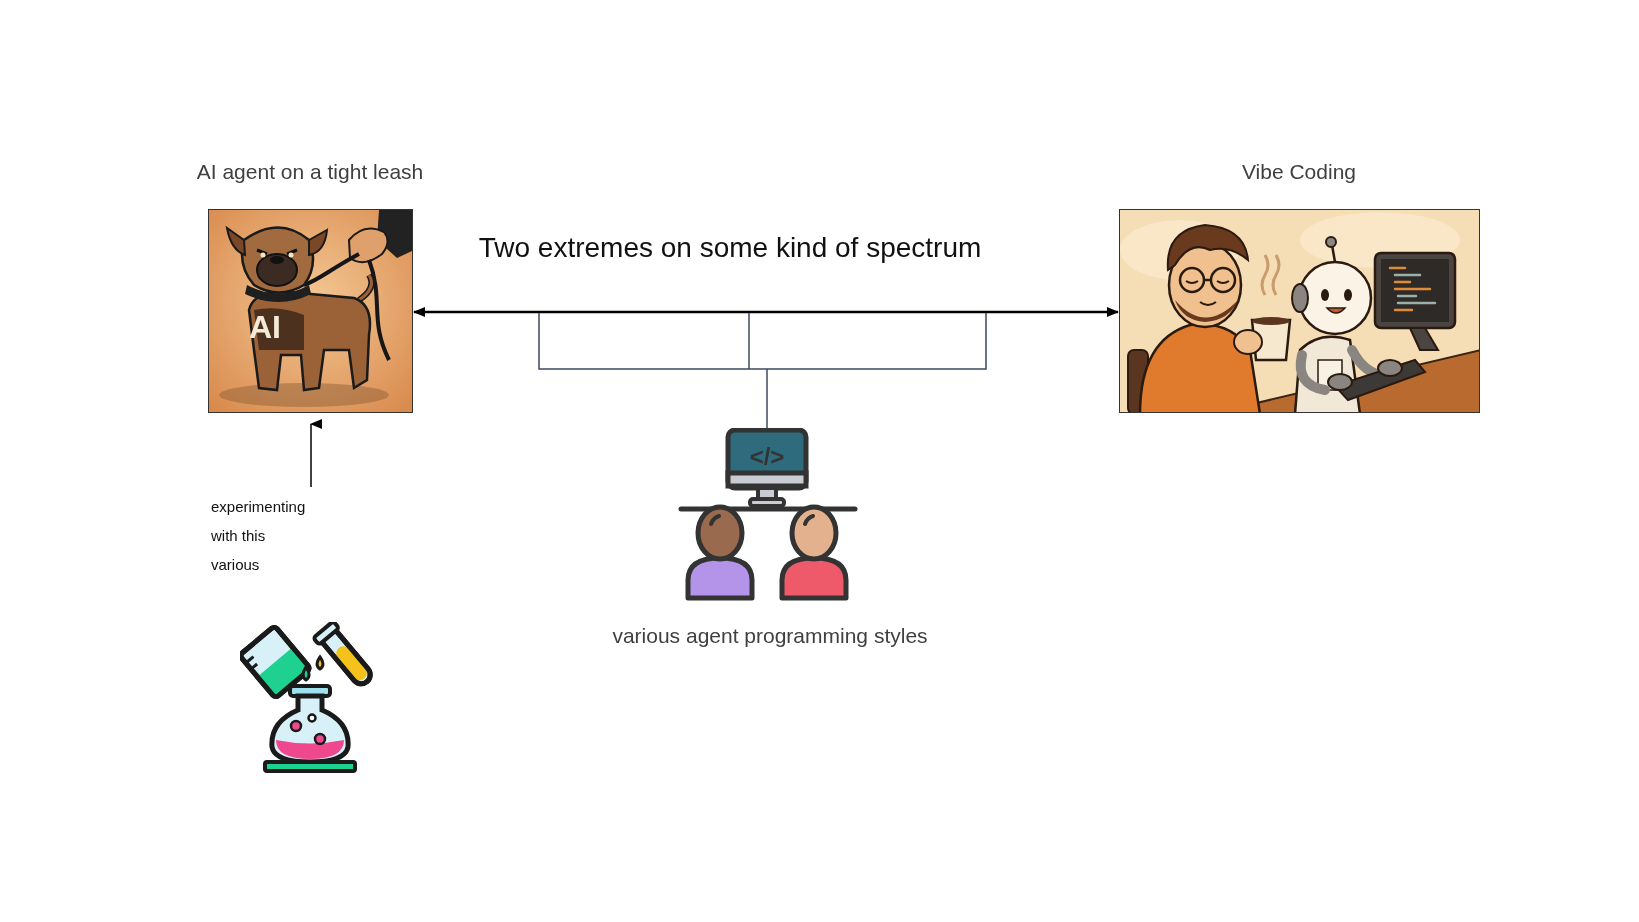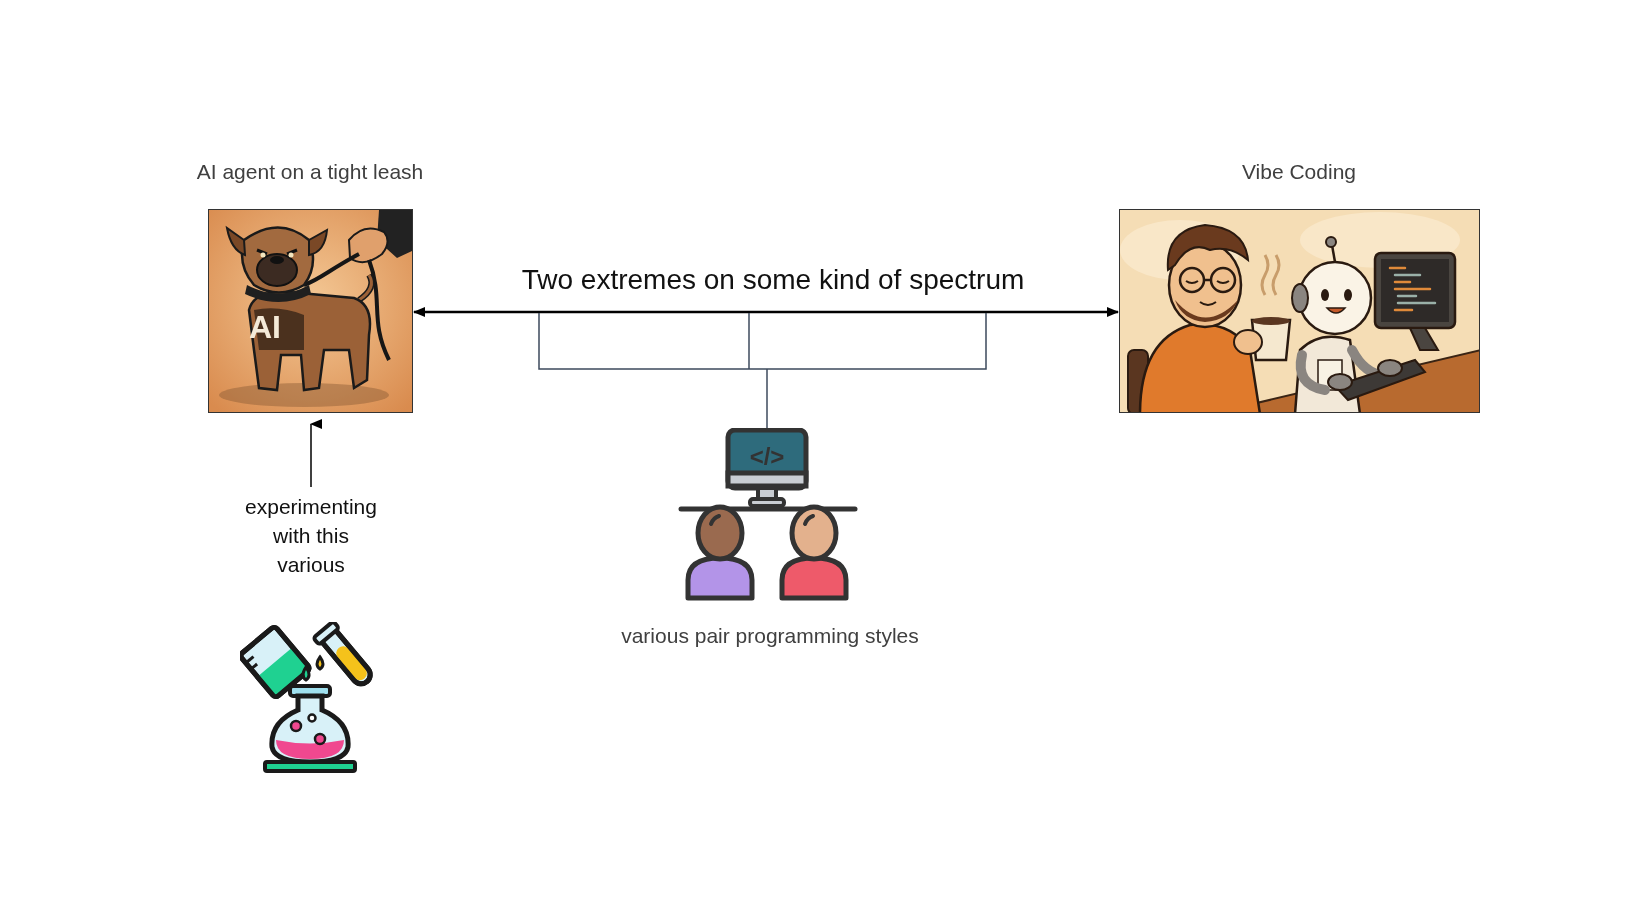--- a/index.html
+++ b/index.html
@@ -19,7 +19,7 @@
 
 <div class="abs label" style="left:1199px; top:160px; width:200px;text-align:center;">Vibe Coding</div>
 
-<div class="abs title" style="left:473px; top:232px; width:600px;margin-top:32px;">Two extremes on some kind of spectrum</div>
+<div class="abs title" style="left:430px; top:232px; width:600px;">Two extremes on some kind of spectrum</div>
 
 <div class="abs frame" style="left:208px; top:209px; width:205px; height:204px; background:#fde047;">
   <svg width="205" height="204" viewBox="0 0 205 204">

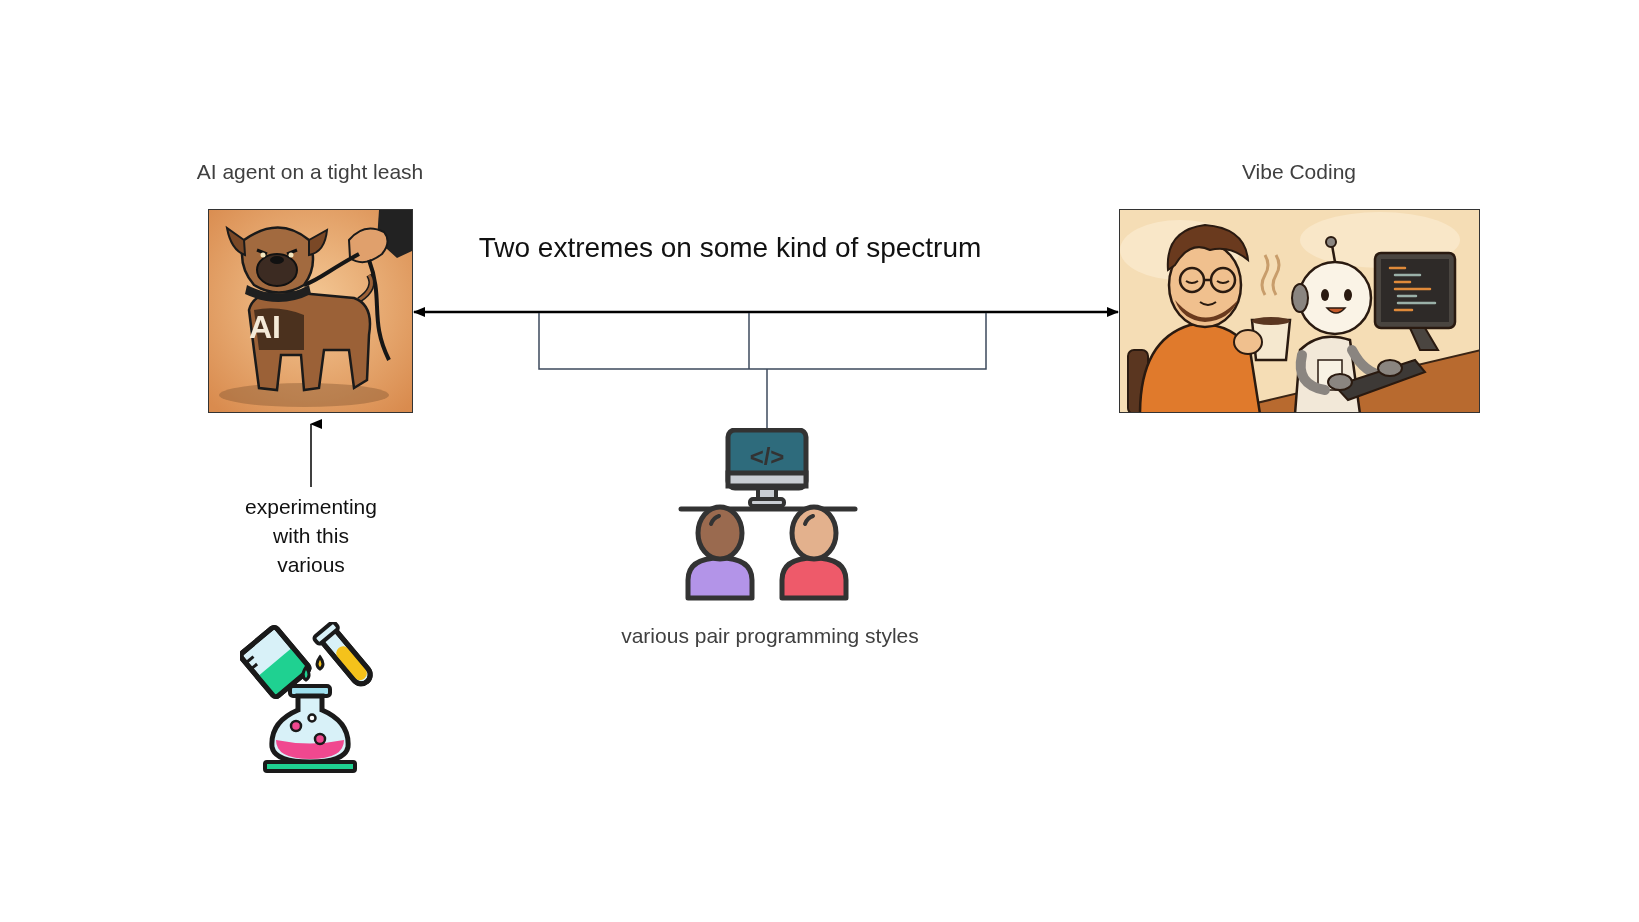--- a/index.html
+++ b/index.html
@@ -10,7 +10,7 @@
   .title { font-size: 28px; text-align: center; white-space: nowrap; color: #111; }
   .frame { border: 1.5px solid #333; box-sizing: border-box; overflow: hidden; }
   svg.full { position: absolute; left: 0; top: 0; }
-  .caption-multi { font-size: 21px; line-height: 29px; text-align: center; }
+  .caption-multi { font-size: 15px; line-height: 29px; }
 </style>
 </head>
 <body>

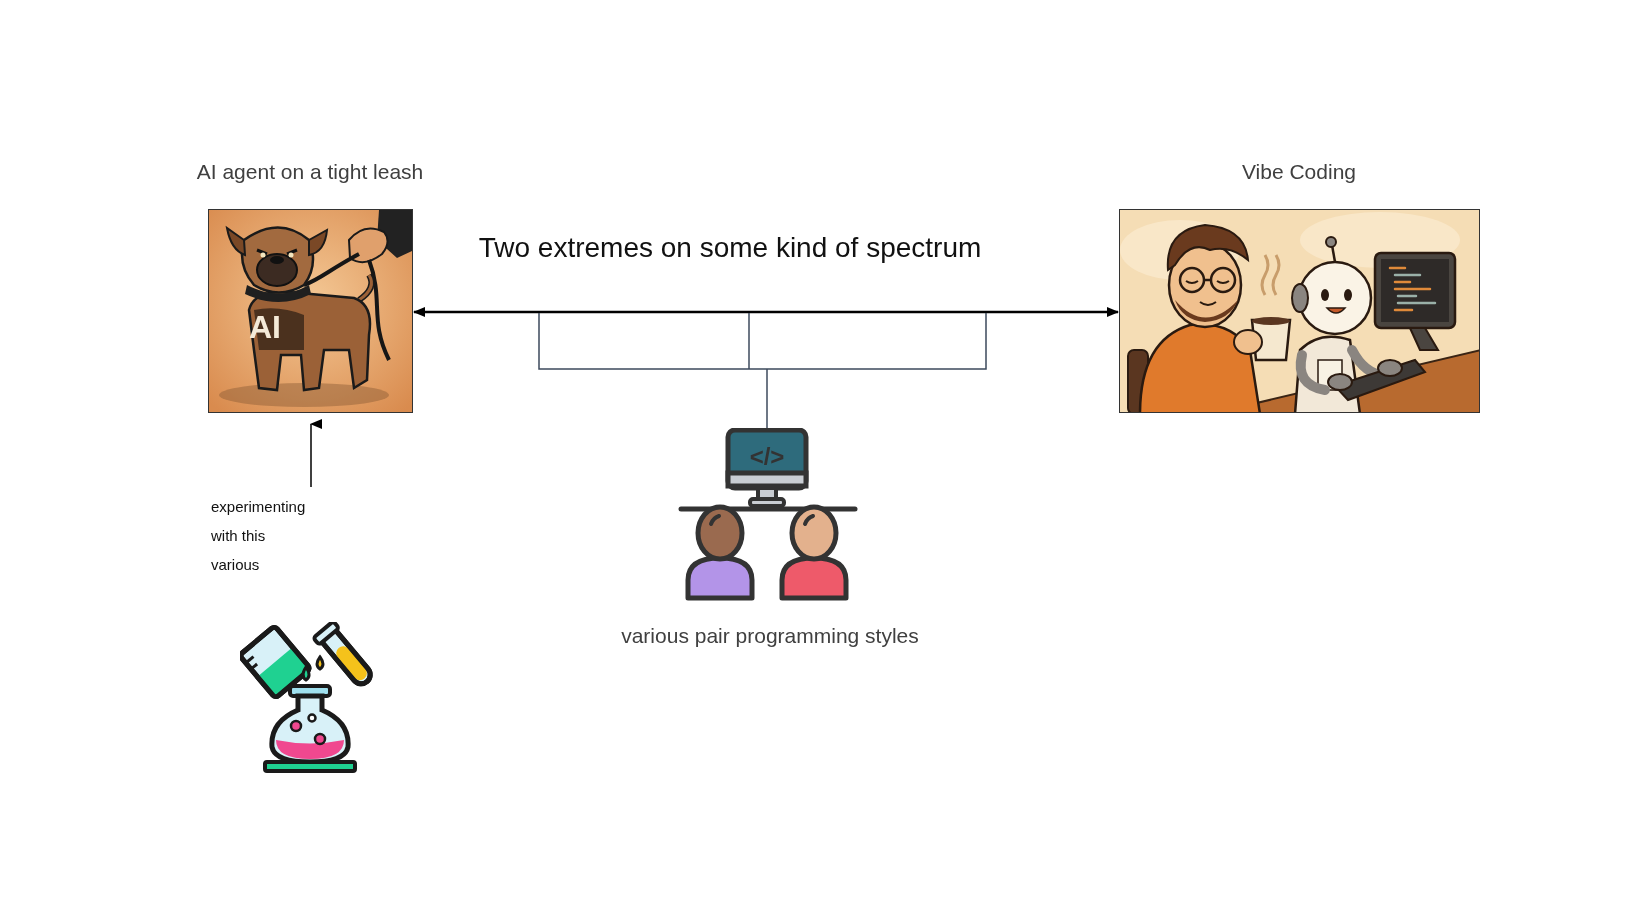--- a/index.html
+++ b/index.html
@@ -177,7 +177,7 @@
   </svg>
 </div>
 
-<div class="abs label" style="left:570px; top:624px; width:400px;">various pair programming styles</div>
+<div class="abs label" style="left:570px; top:624px; width:400px;">various agent programming styles</div>
 
 <div class="abs caption-multi" style="left:211px; top:492px; width:200px;">
   <div>experimenting</div>

